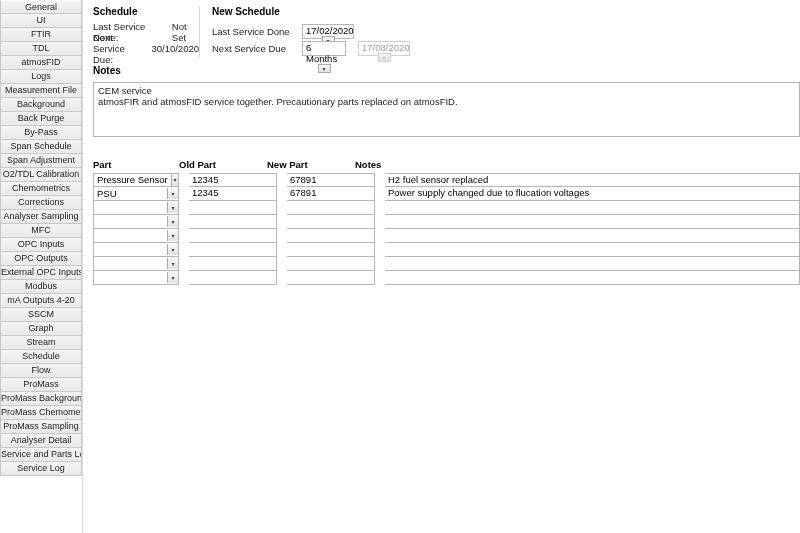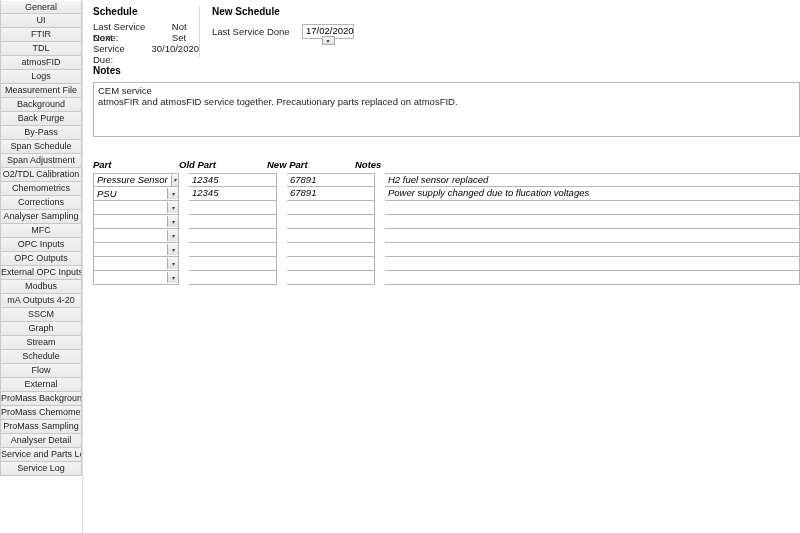--- a/index.html
+++ b/index.html
@@ -215,6 +215,17 @@
             <span class="drop-btn">▾</span>
           </span>
         </div>
+        <div class="kv-row">
+          <span class="kv-label">Next Service Due</span>
+          <span class="date-combo short">
+            <span class="txt">6 Months</span>
+            <span class="drop-btn">▾</span>
+          </span>
+          <span class="date-combo disabled">
+            <span class="txt">17/08/2020</span>
+            <span class="drop-btn disabled">▾</span>
+          </span>
+        </div>
       </div>
     </div>
 

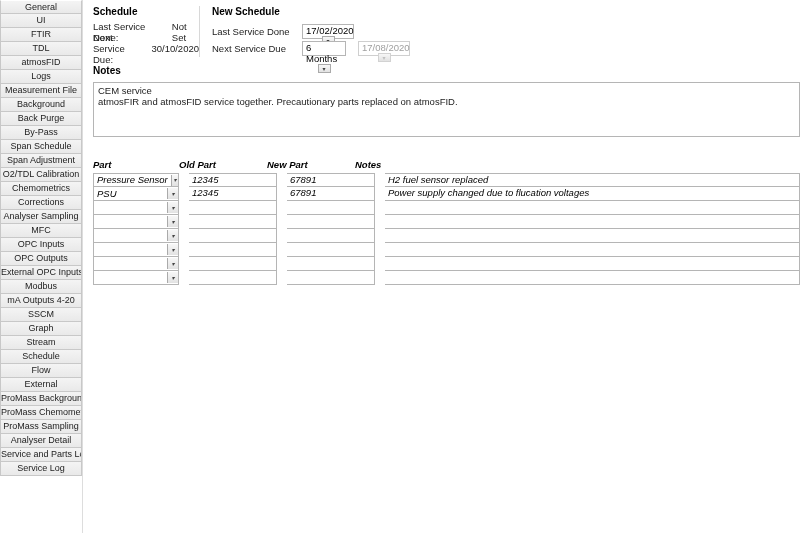--- a/index.html
+++ b/index.html
@@ -106,7 +106,6 @@
   .parts-block { margin-top: 10px; }
   .parts-grid {
     margin-top: 20px;
-    font-style: italic;
   }
   .grid-head, .grid-row {
     display: grid;

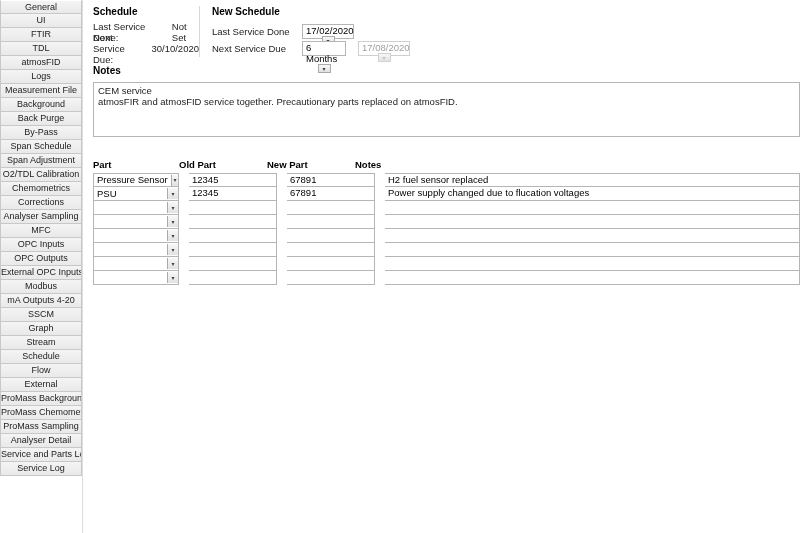--- a/index.html
+++ b/index.html
@@ -181,7 +181,7 @@
       <div class="sidebar-item">Stream</div>
       <div class="sidebar-item">Schedule</div>
       <div class="sidebar-item">Flow</div>
-      <div class="sidebar-item">External</div>
+      <div class="sidebar-item">ProMass</div>
       <div class="sidebar-item">ProMass Background</div>
       <div class="sidebar-item">ProMass Chemometrics</div>
       <div class="sidebar-item">ProMass Sampling</div>

